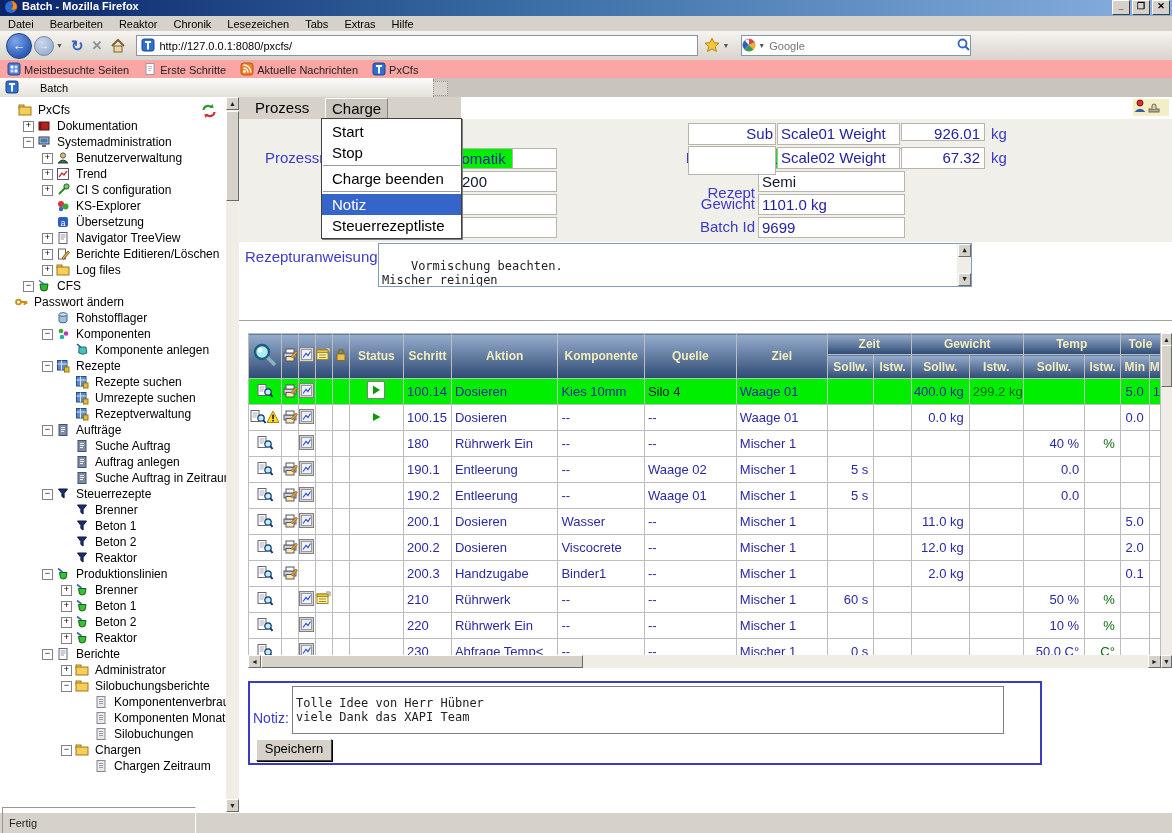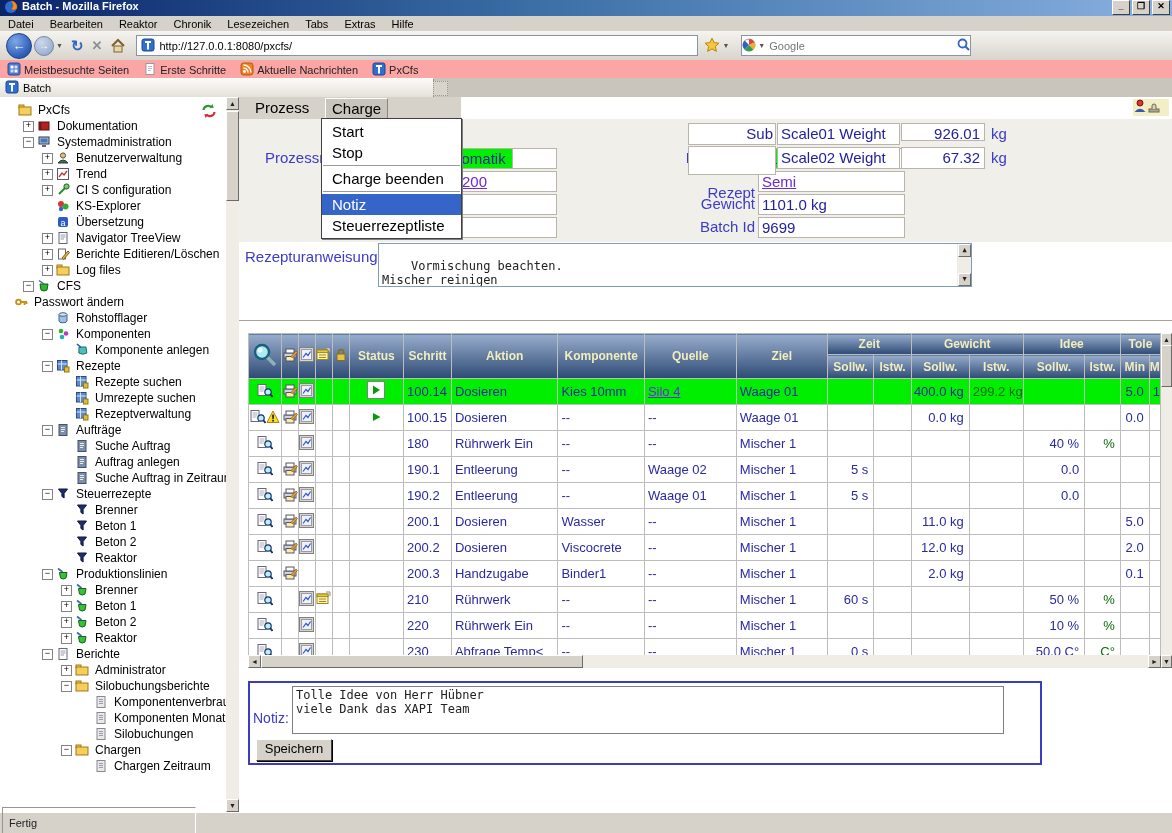--- a/index.html
+++ b/index.html
@@ -43,7 +43,7 @@
   .bmitem{display:inline-flex;align-items:center;gap:3px;padding:0 7px;height:16px;}
   #tabstrip{left:0;top:78px;width:1172px;height:19px;background:#c9c5bd;}
   #tab{position:absolute;left:0;top:0;width:428px;height:18px;background:linear-gradient(#fbfaf7,#e4e1da);
-    border-right:1px solid #938f87;border-top:1px solid #fff;display:flex;align-items:center;gap:4px;
+    border-right:1px solid #938f87;border-top:1px solid #fff;display:flex;align-items:center;gap:21px;
     font-size:11px;color:#000;padding-left:5px;}
   #tabplus{position:absolute;left:433px;top:3px;width:13px;height:13px;background:#d8d4cc;
     border:1px dotted #9a968e;font-size:8px;color:#666;text-align:center;line-height:12px;}

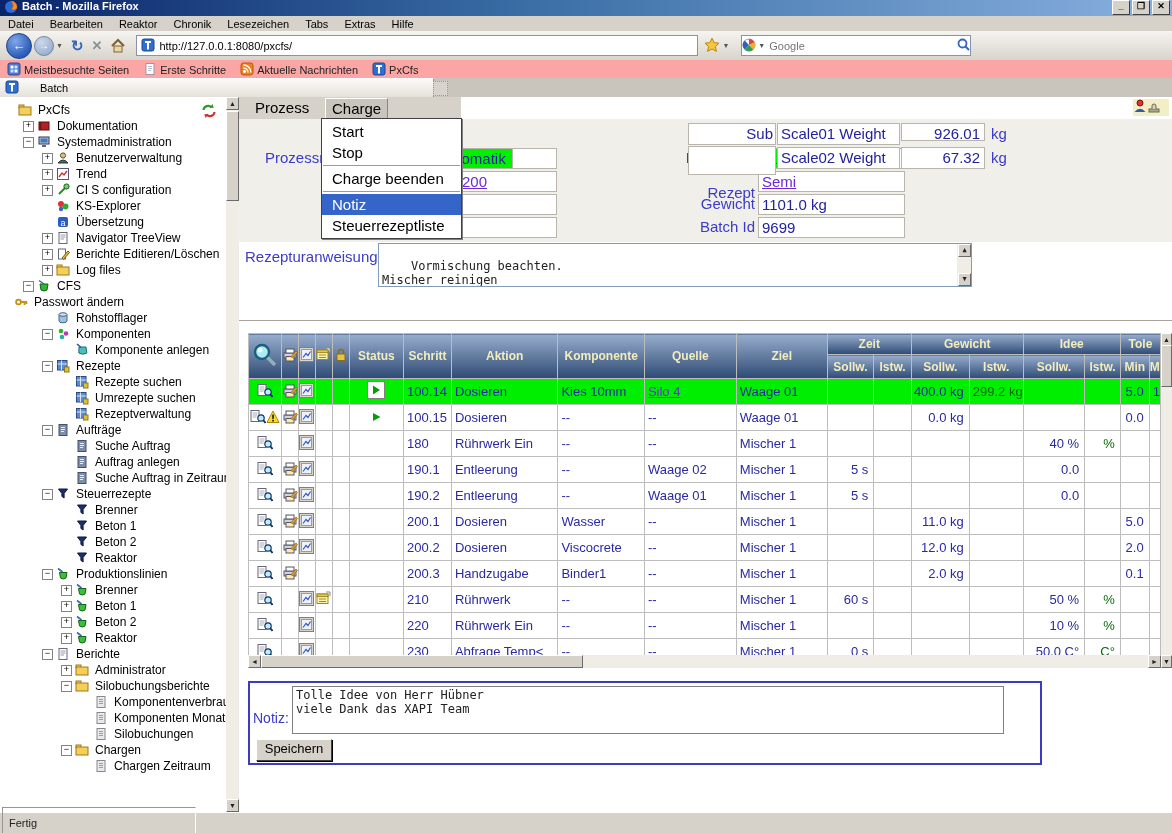--- a/index.html
+++ b/index.html
@@ -79,7 +79,7 @@
   .gcell{background:#00f000;}
   .ilabel{position:absolute;font-size:15px;color:#3b3bc8;height:21px;line-height:20px;}
   .rlabel{text-align:right;}
-  a.applink{color:#6d28d9;text-decoration:underline;}
+  a.applink{color:#0f172a;}
 
   
   #chargemenu{left:82px;top:21px;width:139px;background:#fff;border:1px solid #404040;

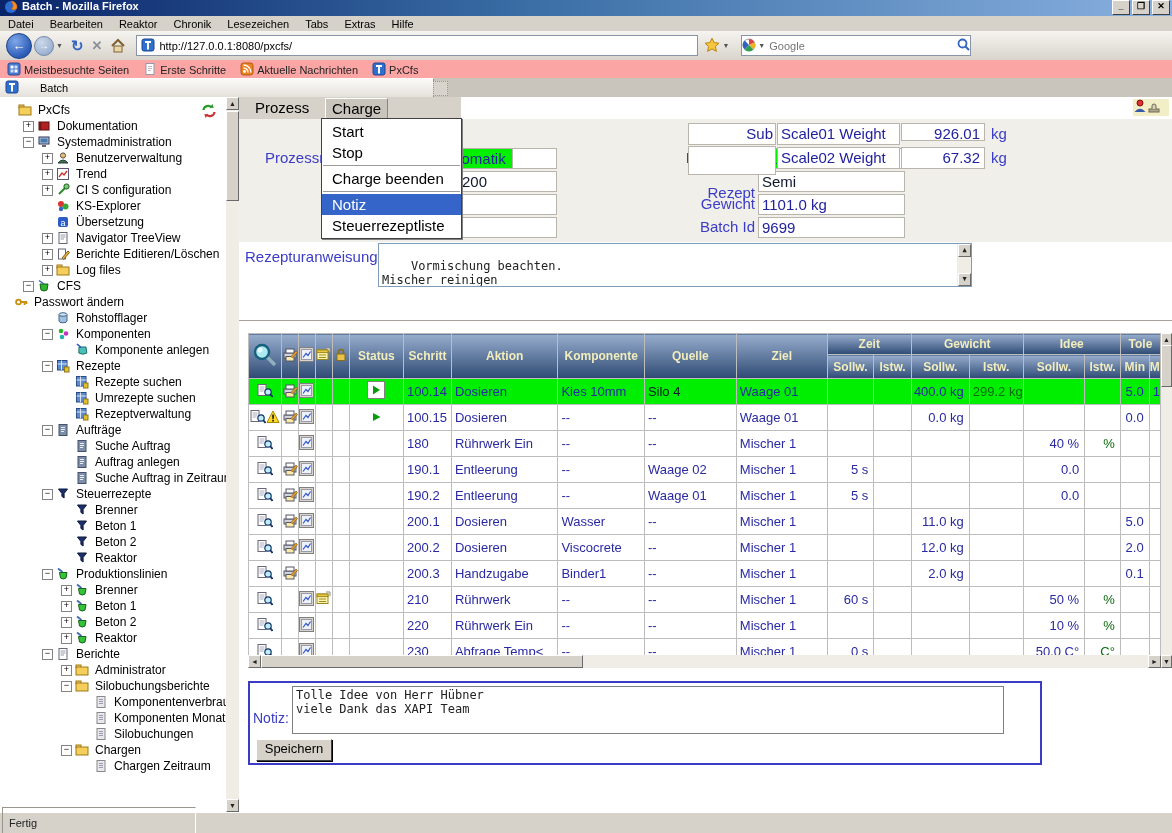--- a/index.html
+++ b/index.html
@@ -803,7 +803,7 @@
             <th class="th" rowspan="2">Ziel</th>
             <th class="th" colspan="2">Zeit</th>
             <th class="th" colspan="2">Gewicht</th>
-            <th class="th" colspan="2">Idee</th>
+            <th class="th" colspan="2">Temp</th>
             <th class="th" colspan="2">Tole</th>
           </tr>
           <tr>

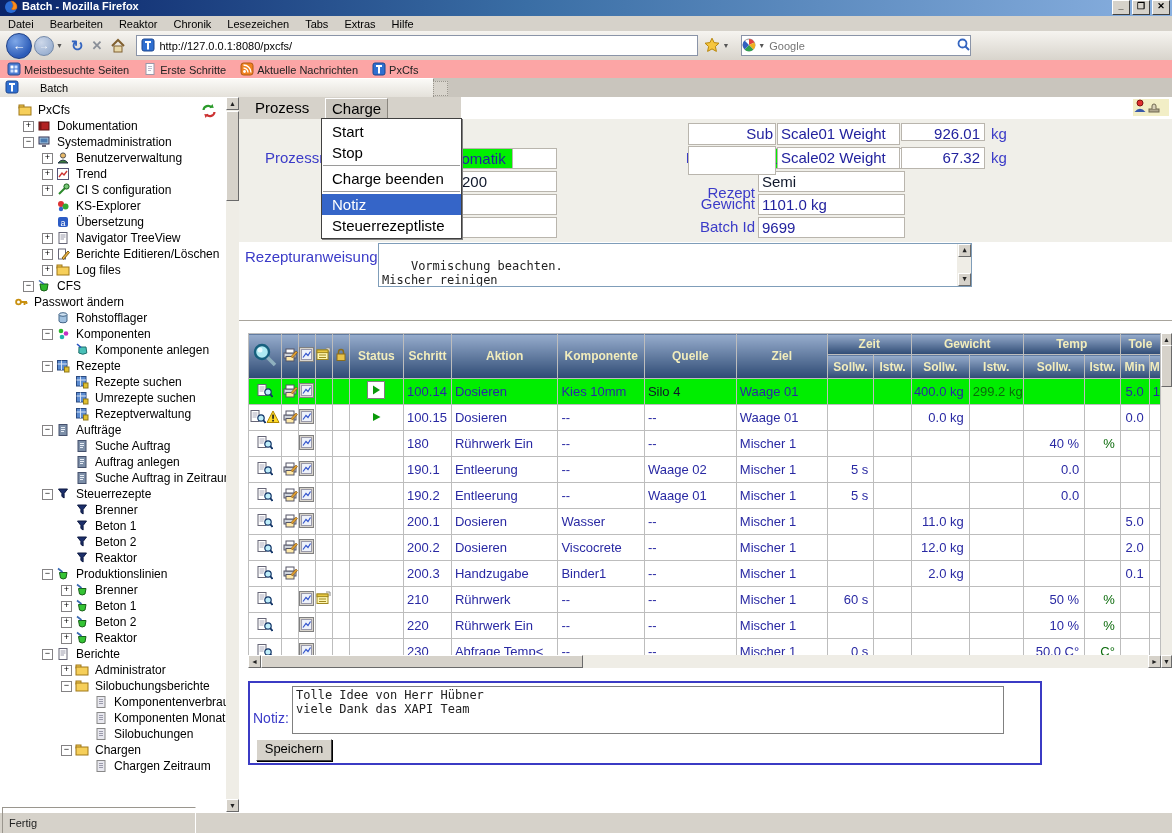--- a/index.html
+++ b/index.html
@@ -116,7 +116,7 @@
   #notizlabel{left:3px;top:27px;font-size:14px;color:#3b3bc8;}
   #notiztext{left:42px;top:3px;width:712px;height:48px;border:1px solid #808080;
     font-family:"DejaVu Sans Mono",monospace;font-size:12px;color:#222;white-space:pre;
-    padding:1px 3px;box-sizing:border-box;overflow:hidden;}
+    padding:9px 3px;box-sizing:border-box;overflow:hidden;}
   #savebtn{left:6px;top:56px;width:74px;height:20px;background:#d6d2ca;
     border:1px solid;border-color:#fff #404040 #404040 #fff;box-shadow:1px 1px 0 #000;
     font-size:13px;color:#000;text-align:center;line-height:18px;}

